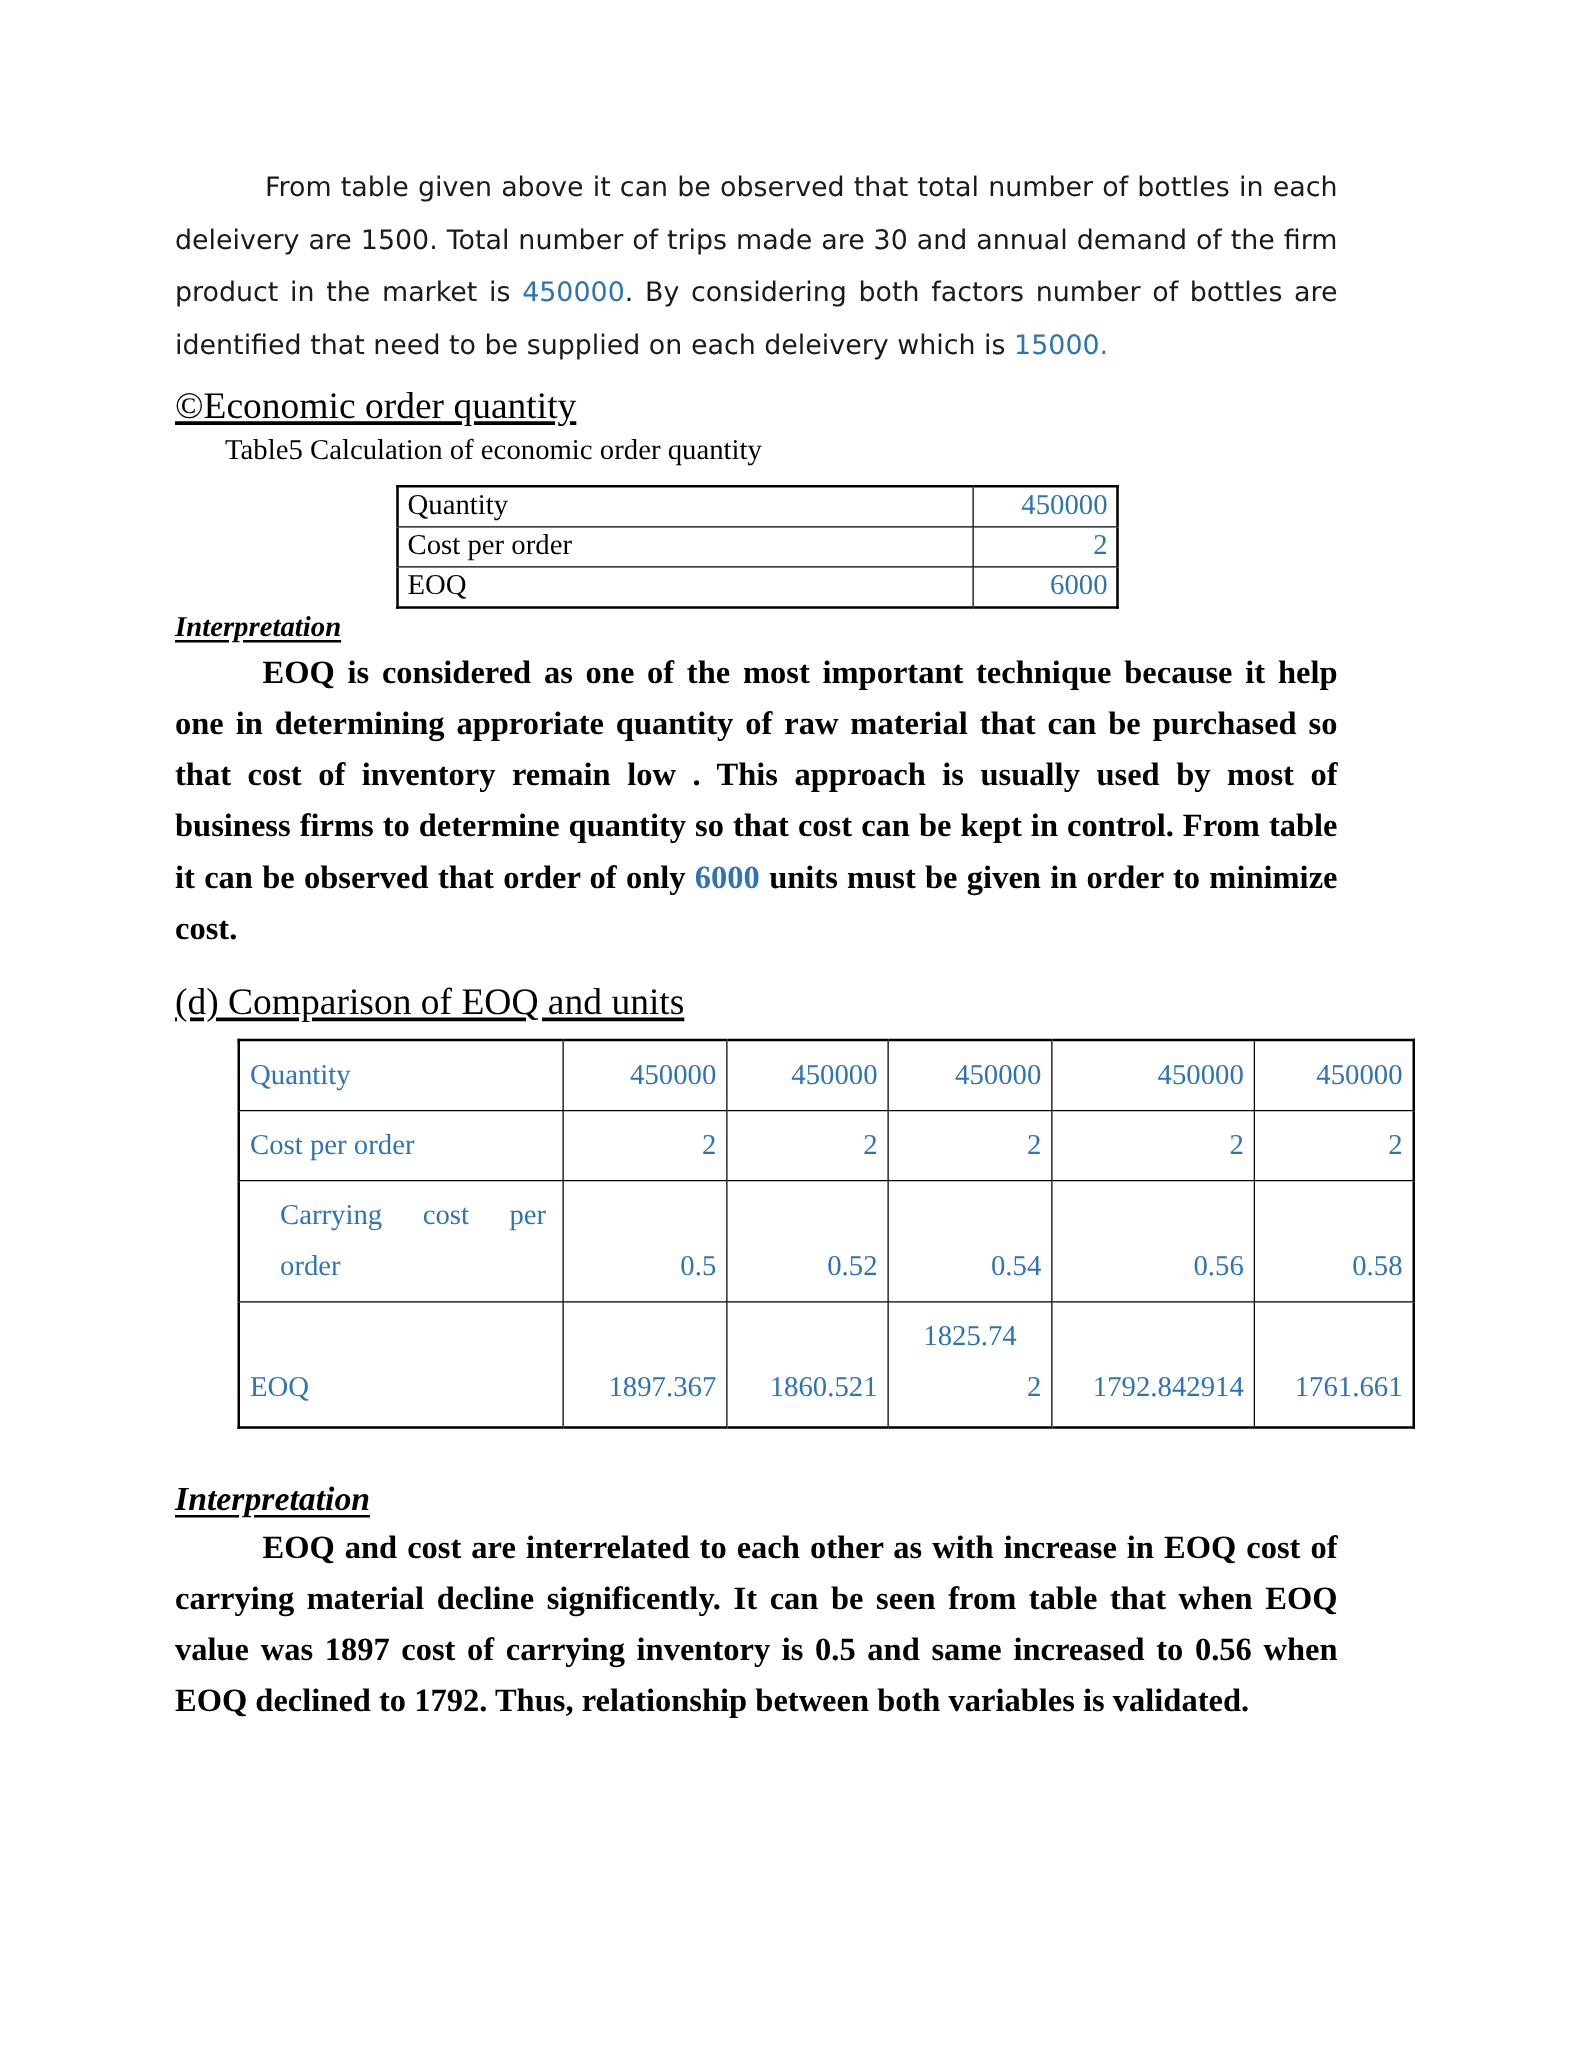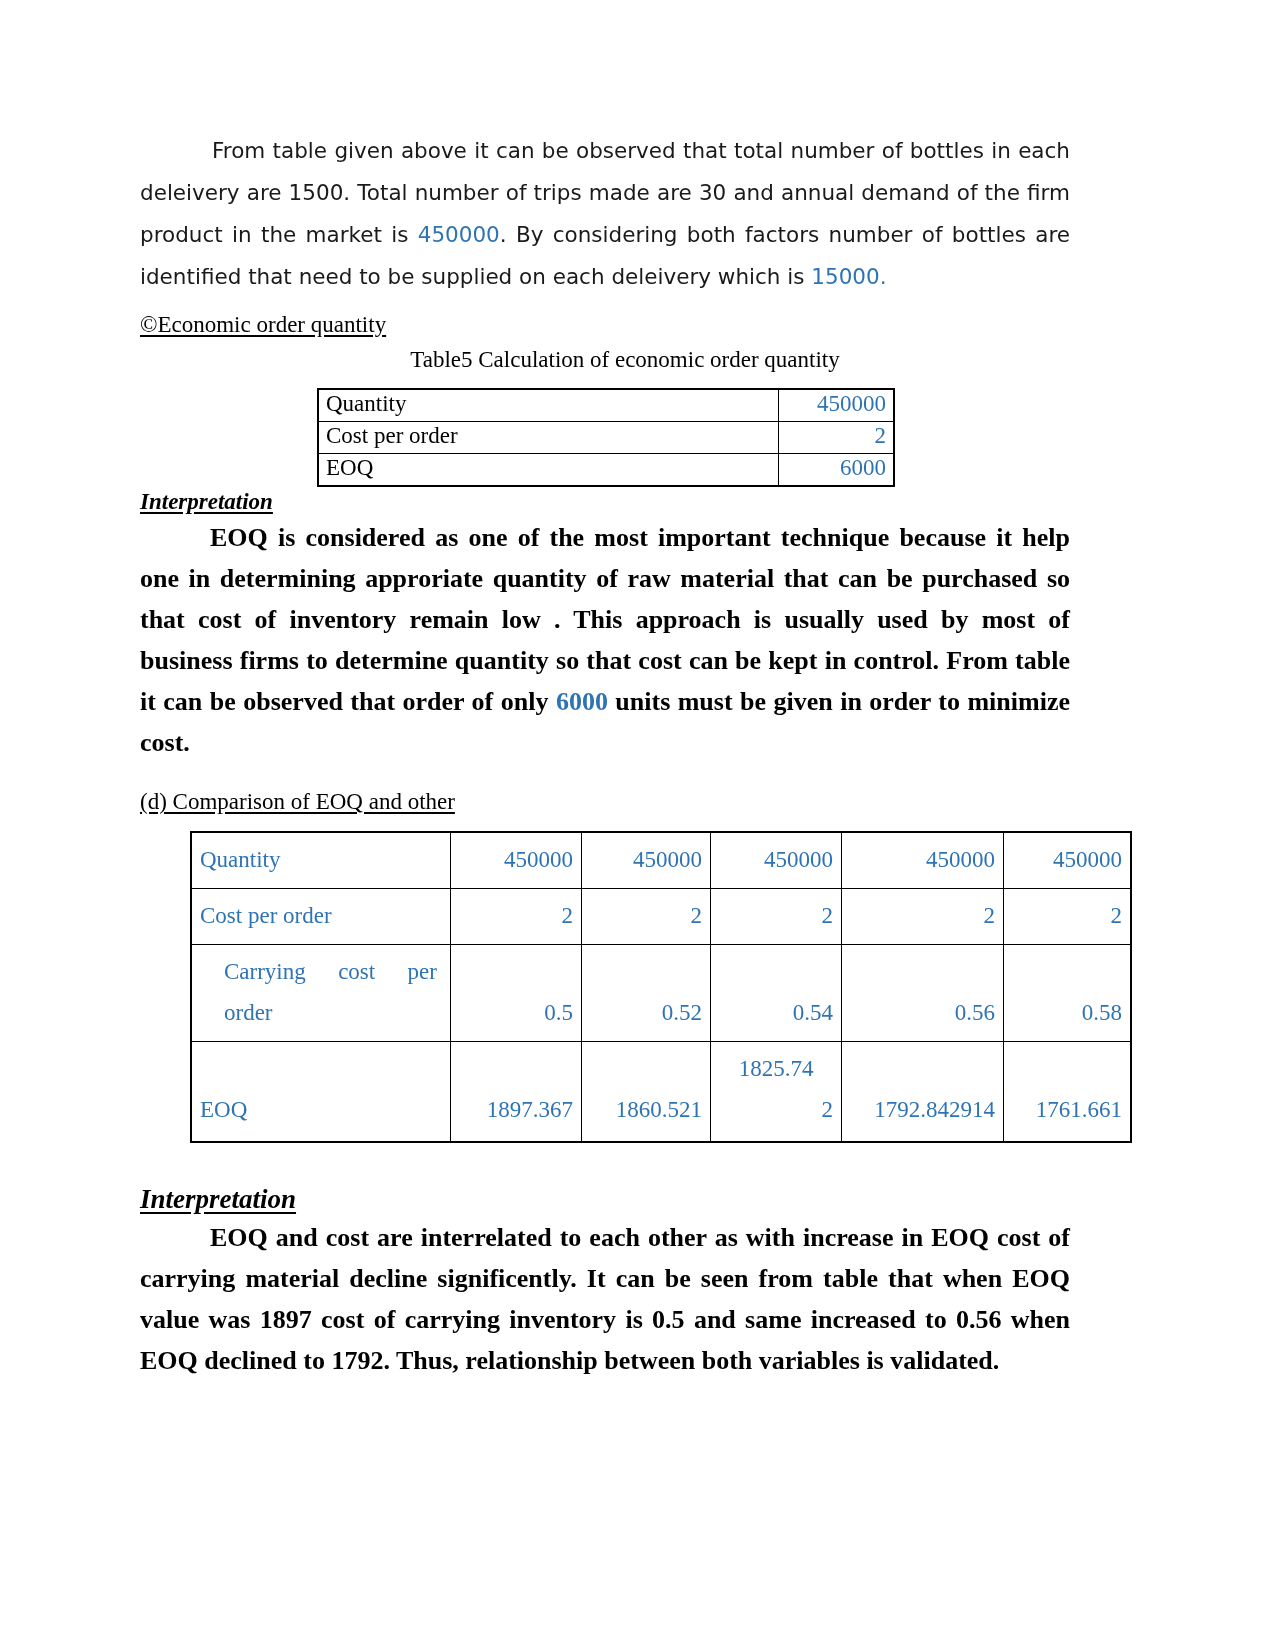--- a/index.html
+++ b/index.html
@@ -62,7 +62,7 @@
   
   .heading-underline {
     font-family: "Liberation Serif", serif;
-    font-size: 23px;
+    font-size: 30px;
     line-height: 34px;
     text-decoration: underline;
     text-underline-offset: 3px;

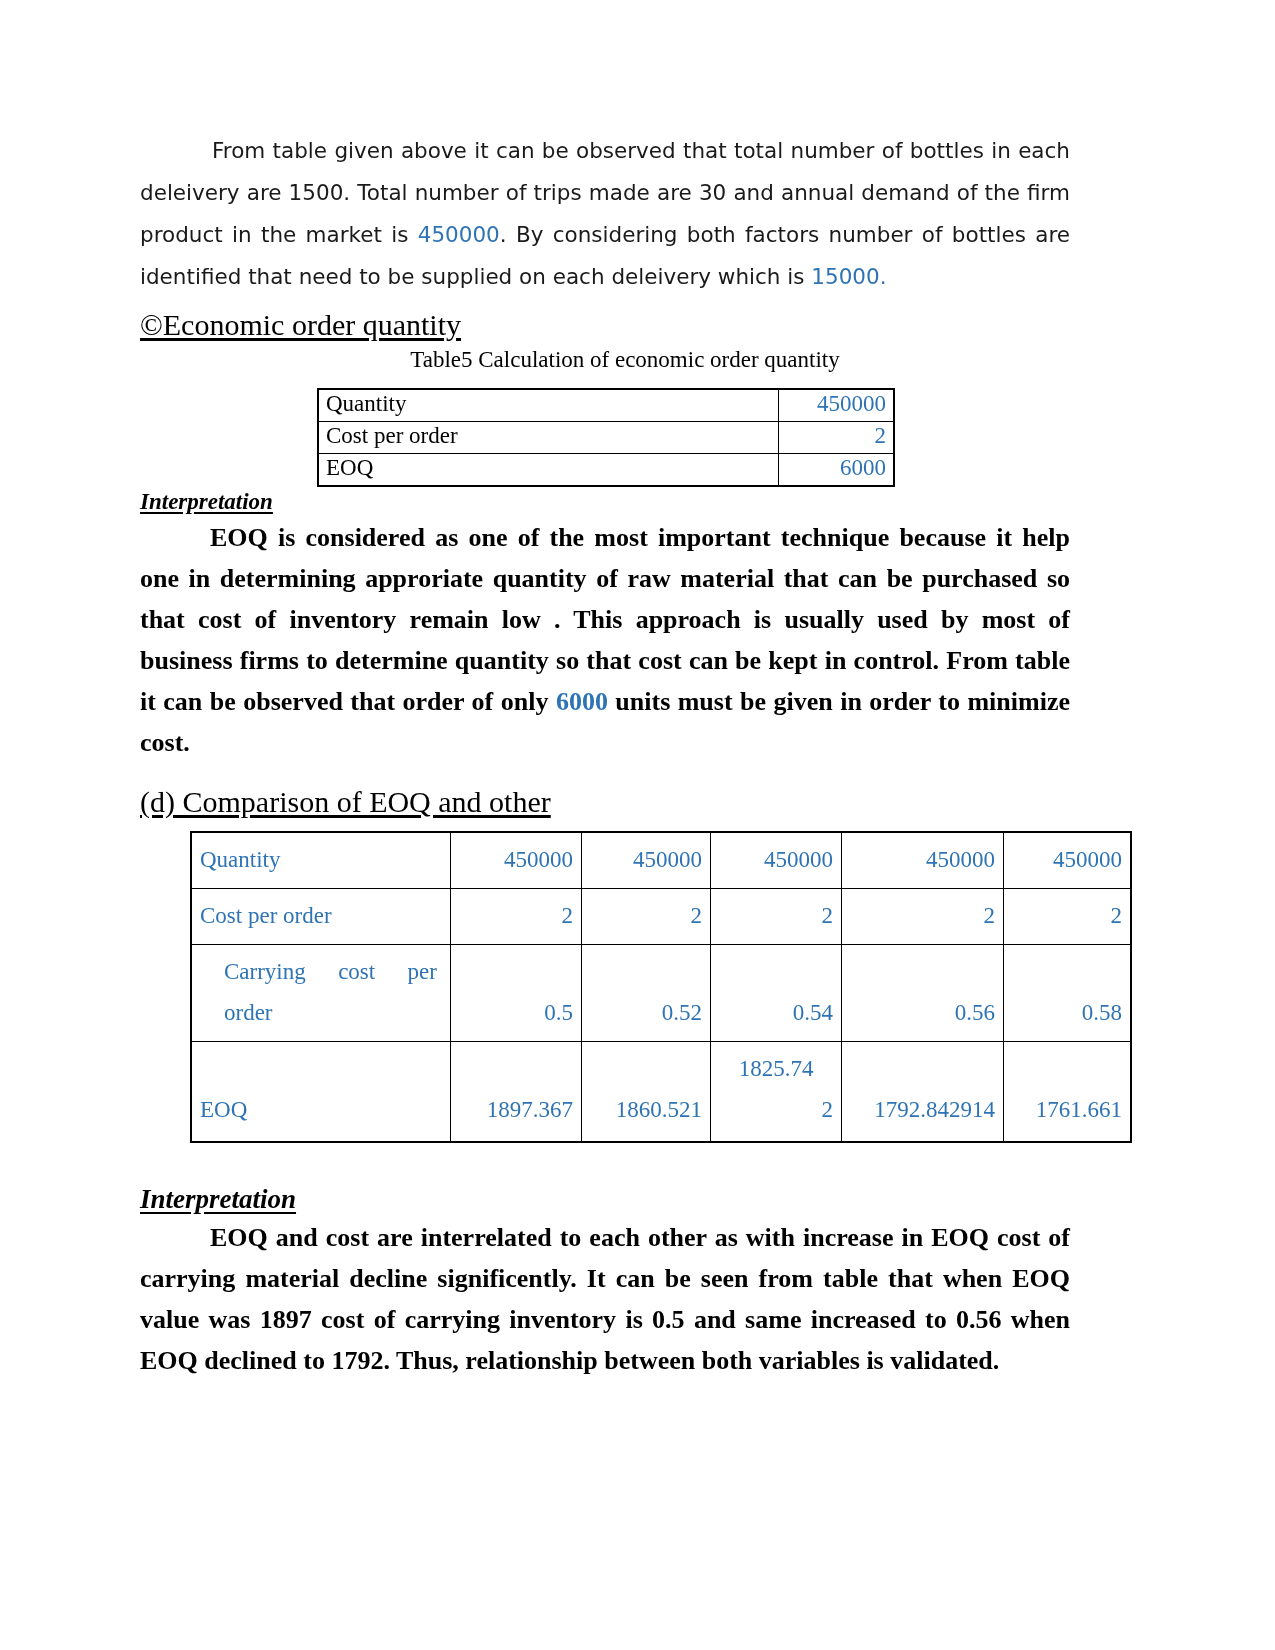--- a/index.html
+++ b/index.html
@@ -96,7 +96,6 @@
     font-family: "Liberation Serif", serif;
     font-size: 23px;
     line-height: 36px;
-    text-align: center;
     color: #000;
   }
   .caption-5 { padding-left: 40px; }

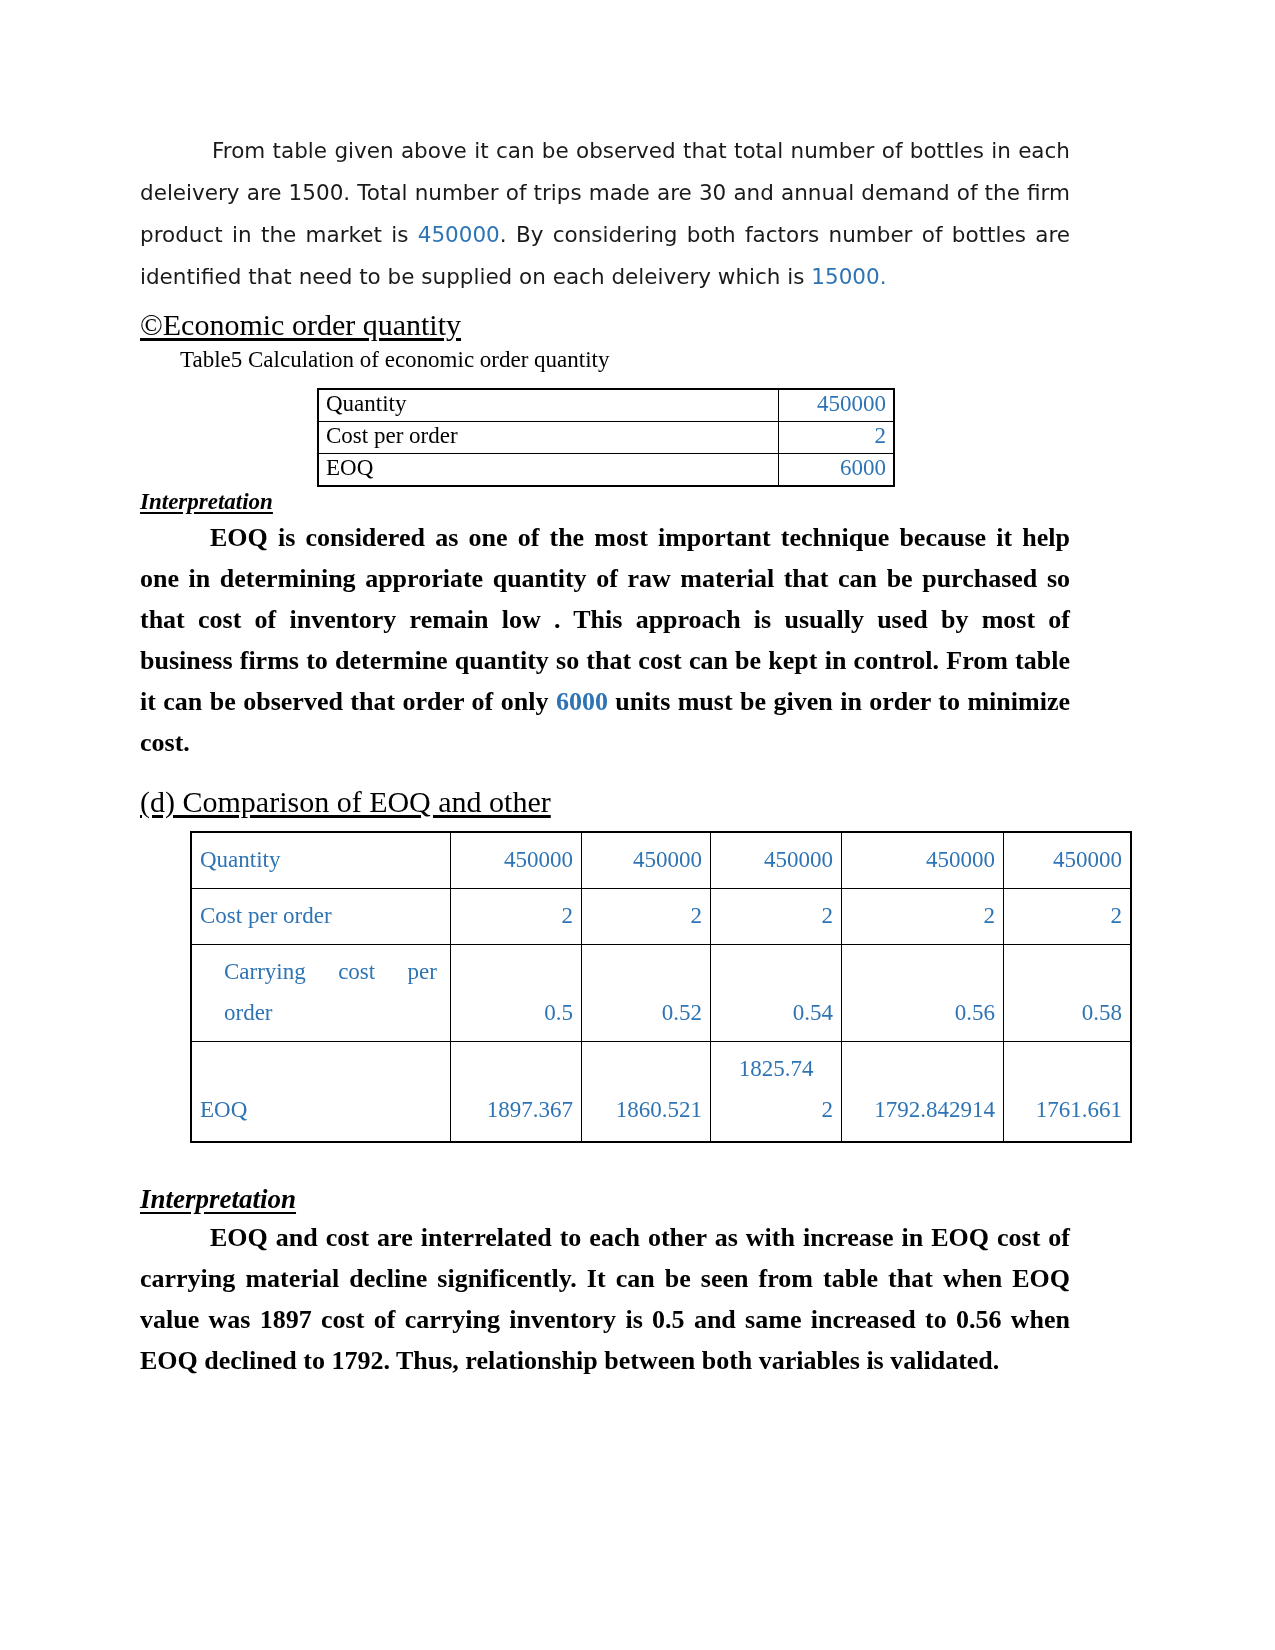--- a/index.html
+++ b/index.html
@@ -236,7 +236,7 @@
     <div class="spacer-md"></div>
 
     <div>
-      <span class="heading-underline">(d) Comparison of EOQ and other</span>
+      <span class="heading-underline">(d) Comparison of EOQ and units</span>
     </div>
 
 

